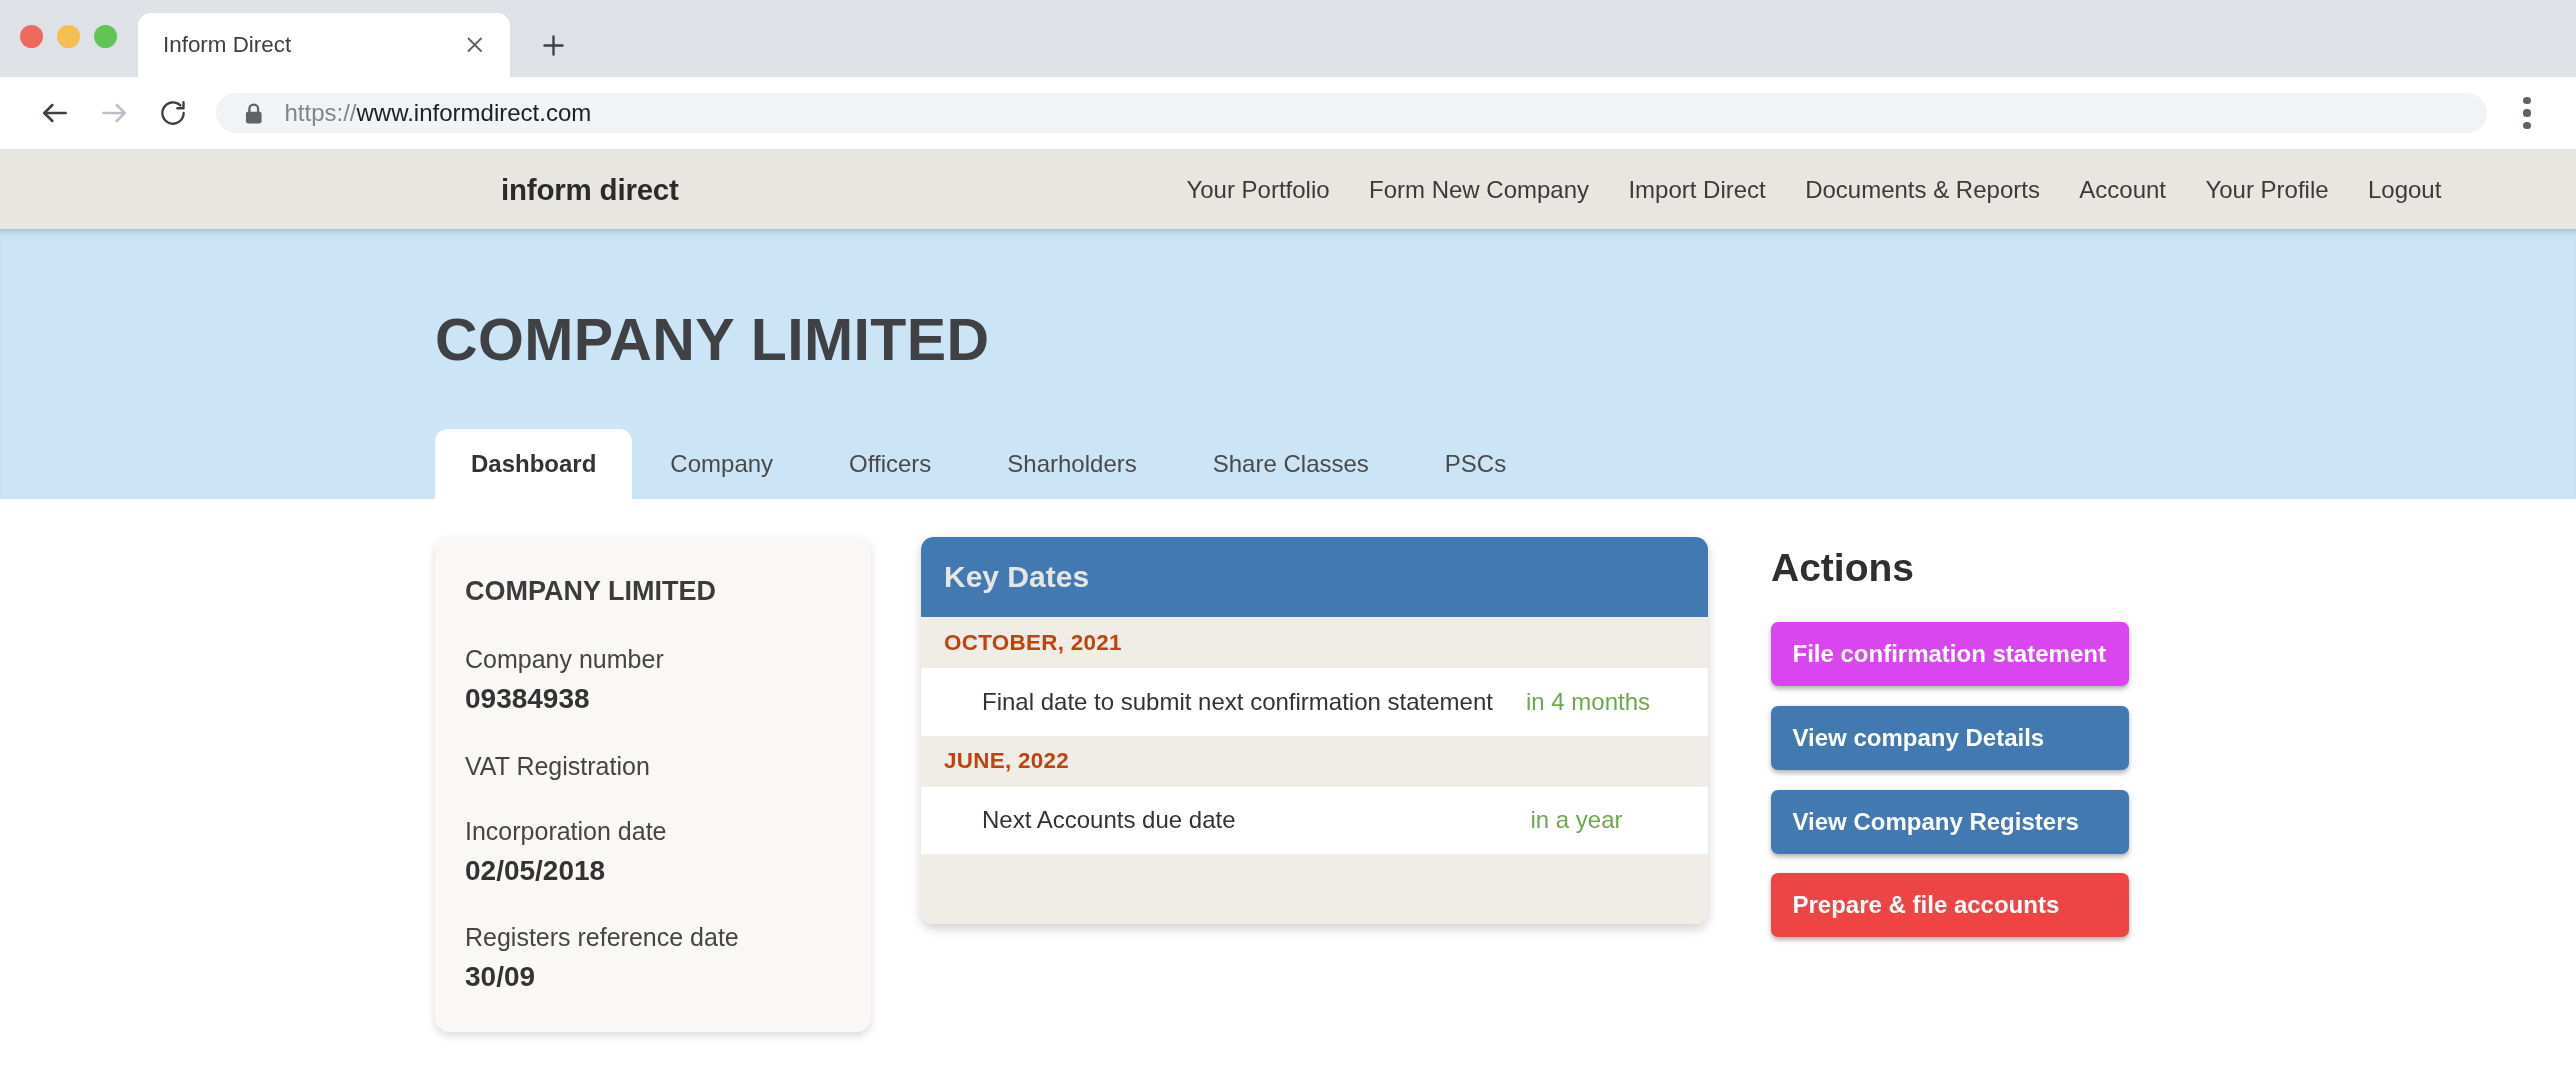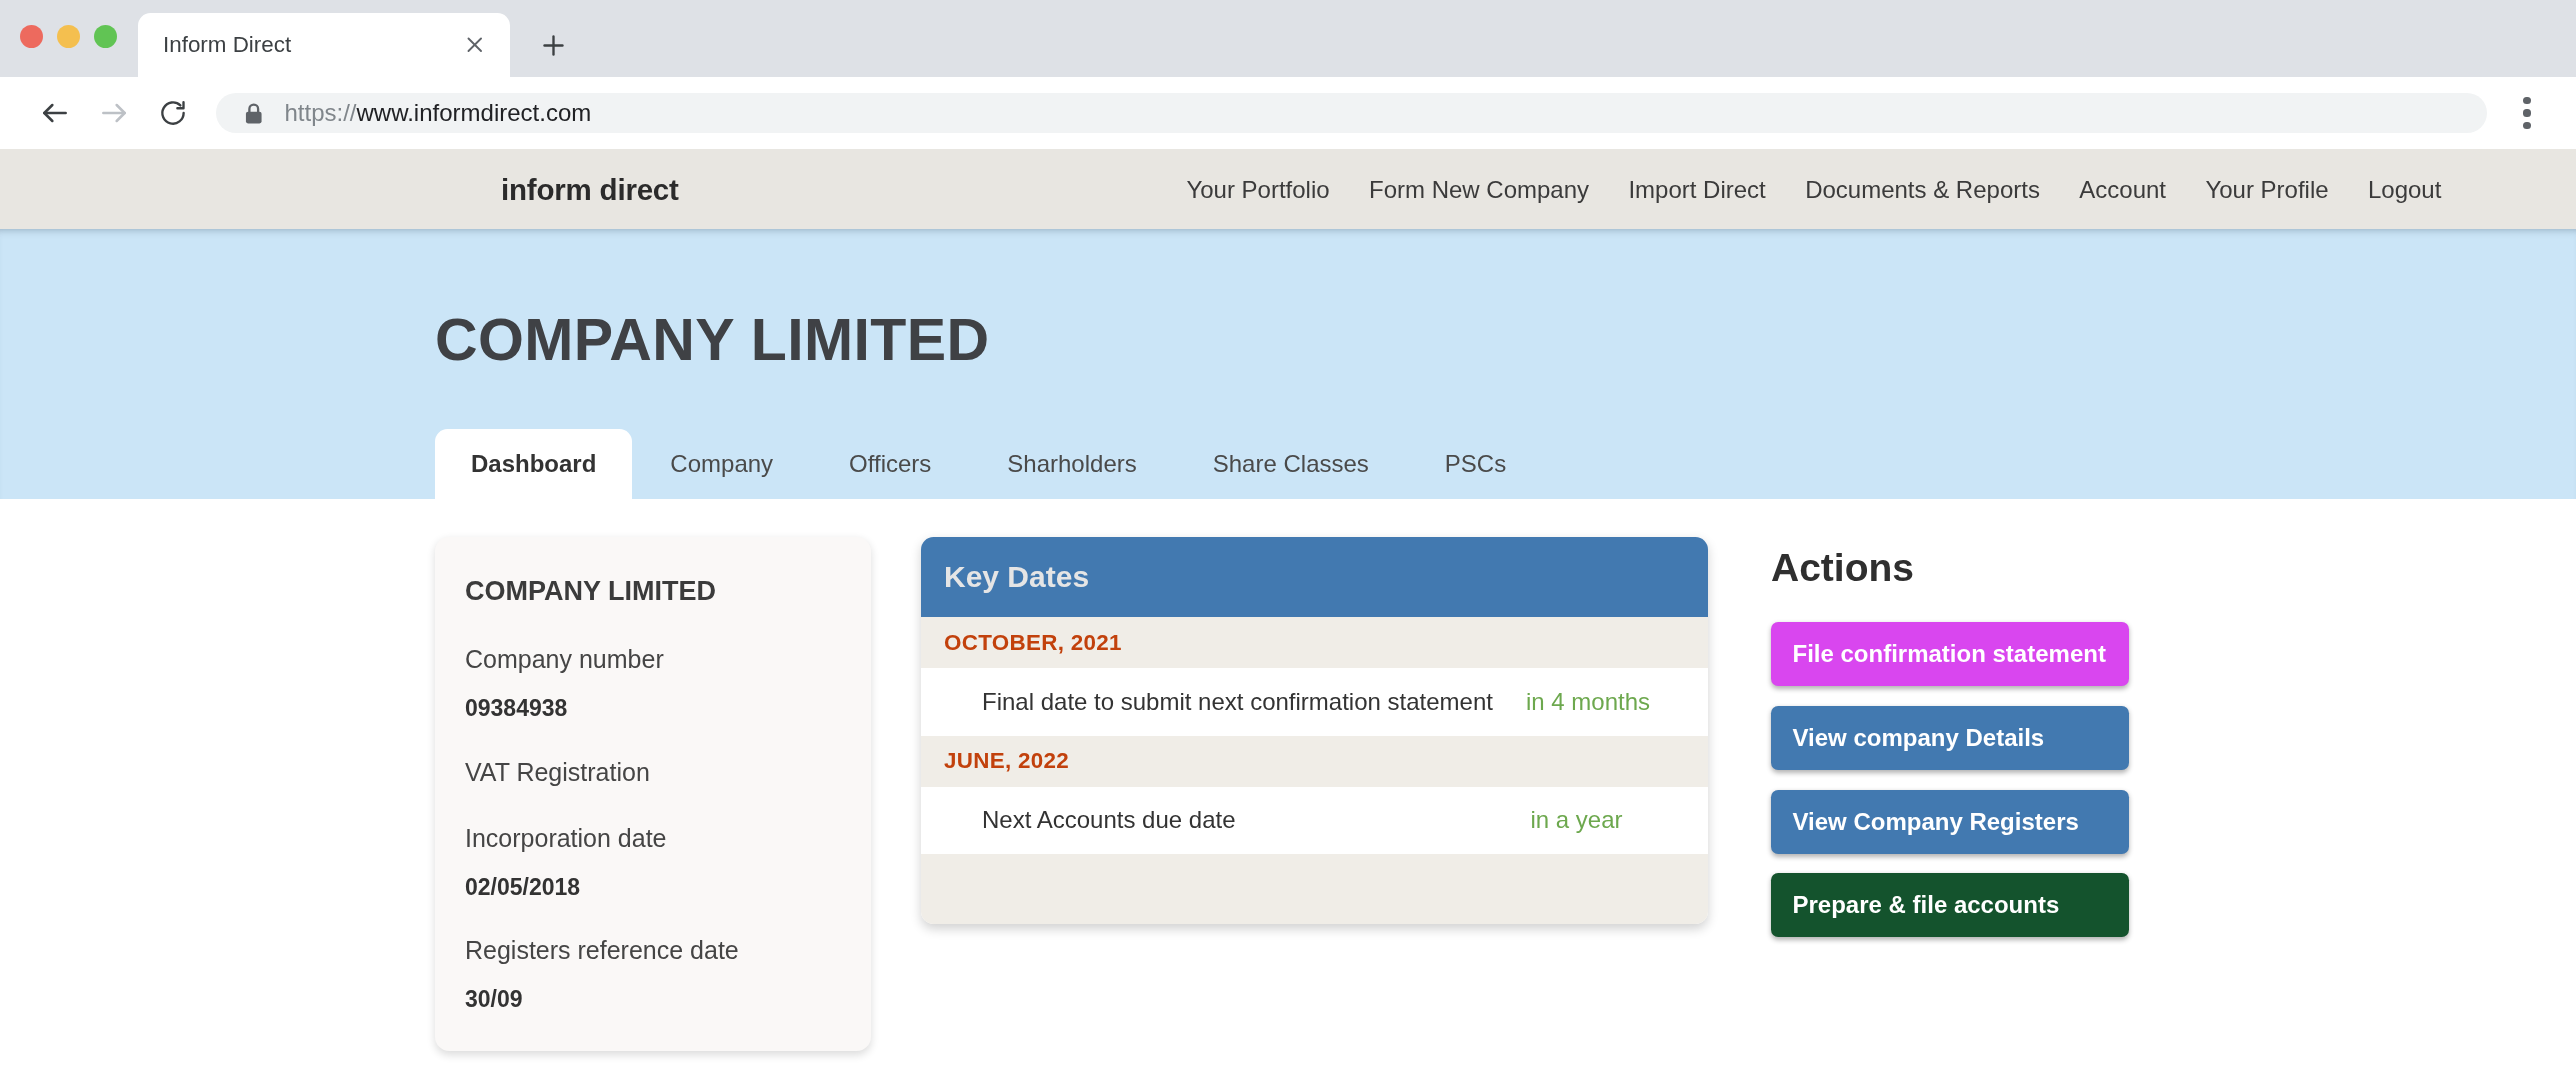--- a/index.html
+++ b/index.html
@@ -210,11 +210,11 @@
     line-height: 1.35;
   }
   .field-value {
-    font-size: 23px;
+    font-size: 28px;
     font-weight: bold;
     color: #333333;
     line-height: 1.3;
-    margin-top: 17px;
+    margin-top: 4px;
   }
 
   

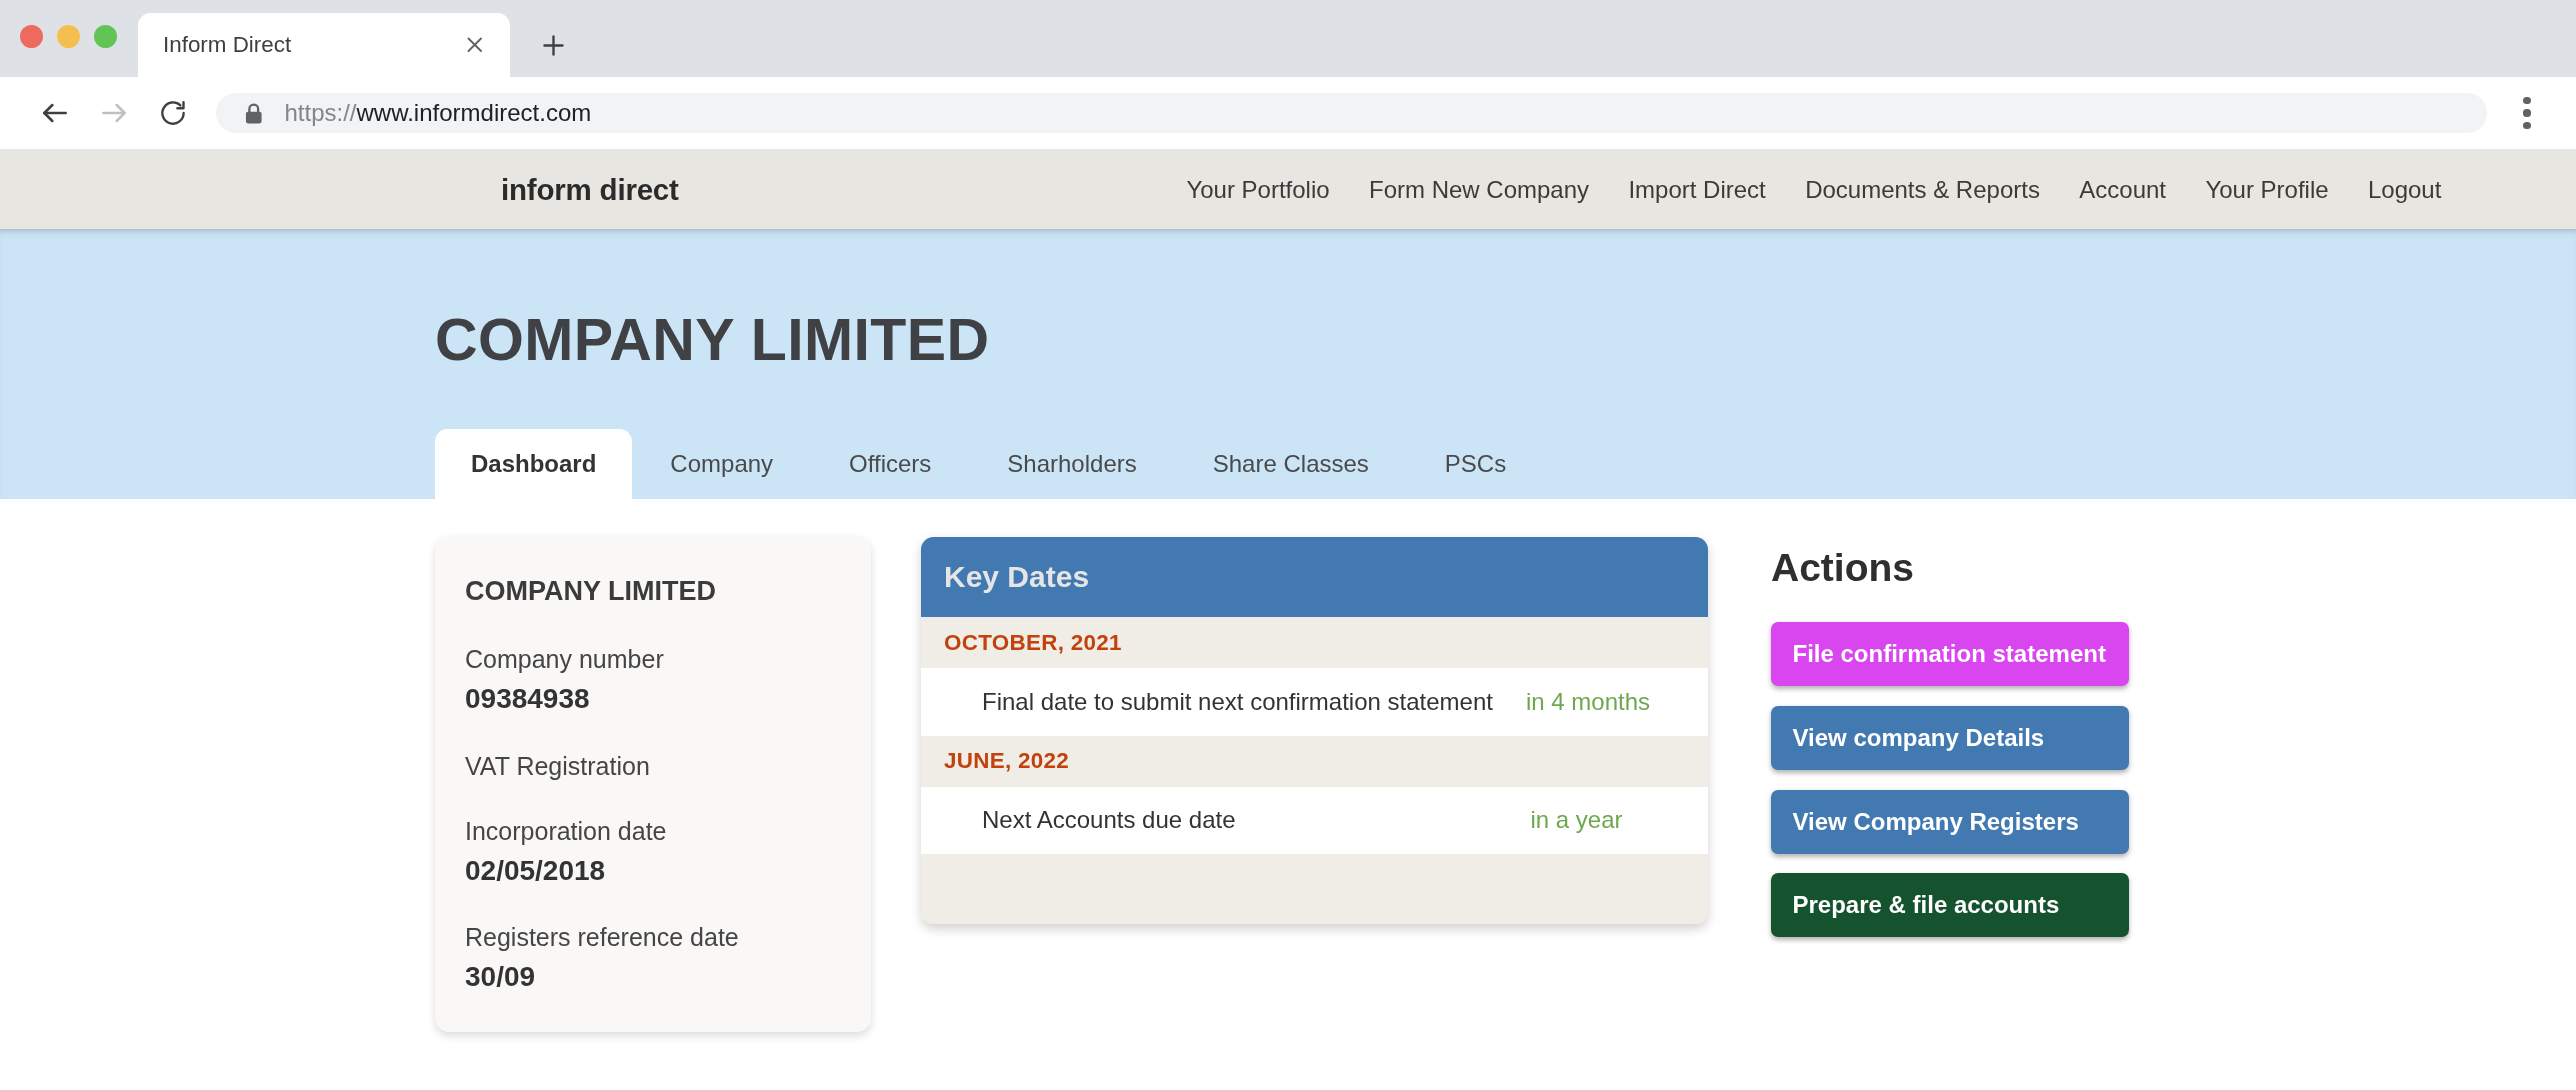--- a/index.html
+++ b/index.html
@@ -436,7 +436,7 @@
     <button class="action-btn" style="background: #d946ef; margin-top: 7px;">File confirmation statement</button>
     <button class="action-btn" style="background: rgb(66, 121, 176);">View company Details</button>
     <button class="action-btn" style="background: rgb(66, 121, 176);">View Company Registers</button>
-    <button class="action-btn" style="background: #14532d;">Prepare &amp; file accounts</button>
+    <button class="action-btn" style="background: #ef4444;">Prepare &amp; file accounts</button>
   </aside>
 
 </div>

